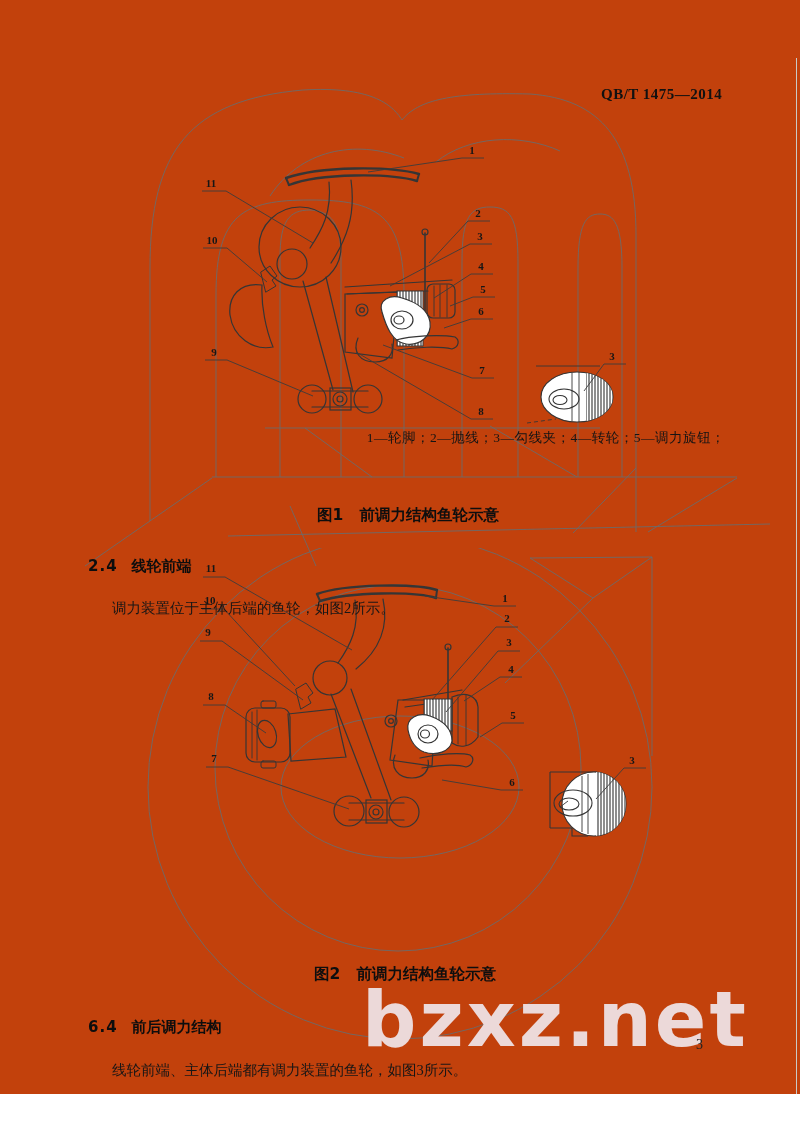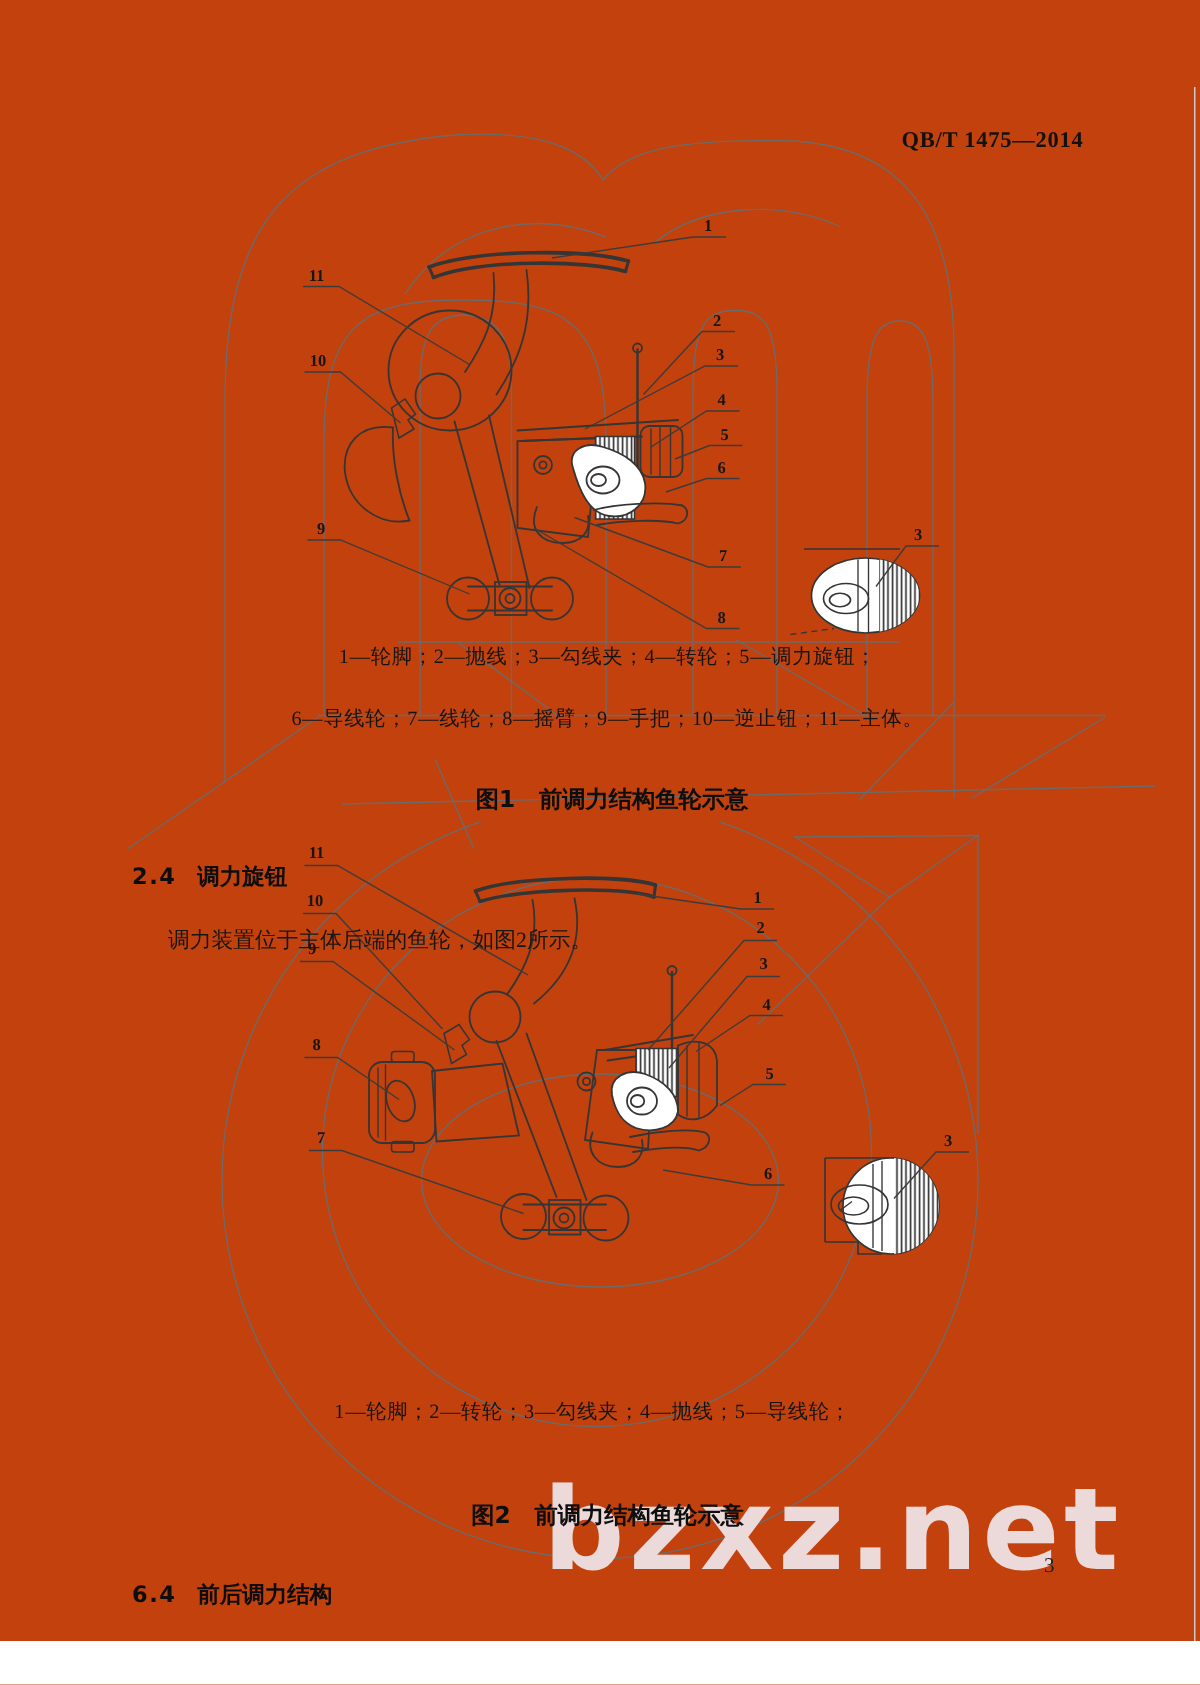--- a/index.html
+++ b/index.html
@@ -7,7 +7,7 @@
         font-family:"Liberation Serif","DejaVu Serif",serif;color:#1b1b1b;}
   .abs{position:absolute;}
   .hdr{font-weight:bold;font-size:15px;letter-spacing:.5px;color:#111;}
-  .capline{width:640px;text-align:center;font-size:13.5px;color:#141414;letter-spacing:.5px;}
+  .capline{width:640px;text-align:right;font-size:13.5px;color:#141414;letter-spacing:.5px;}
   .figtitle{width:640px;text-align:center;font-weight:bold;font-size:15.5px;
             font-family:"DejaVu Sans","Liberation Sans",sans-serif;color:#0e0e0e;}
   .figtitle .lab{margin-right:16px;}

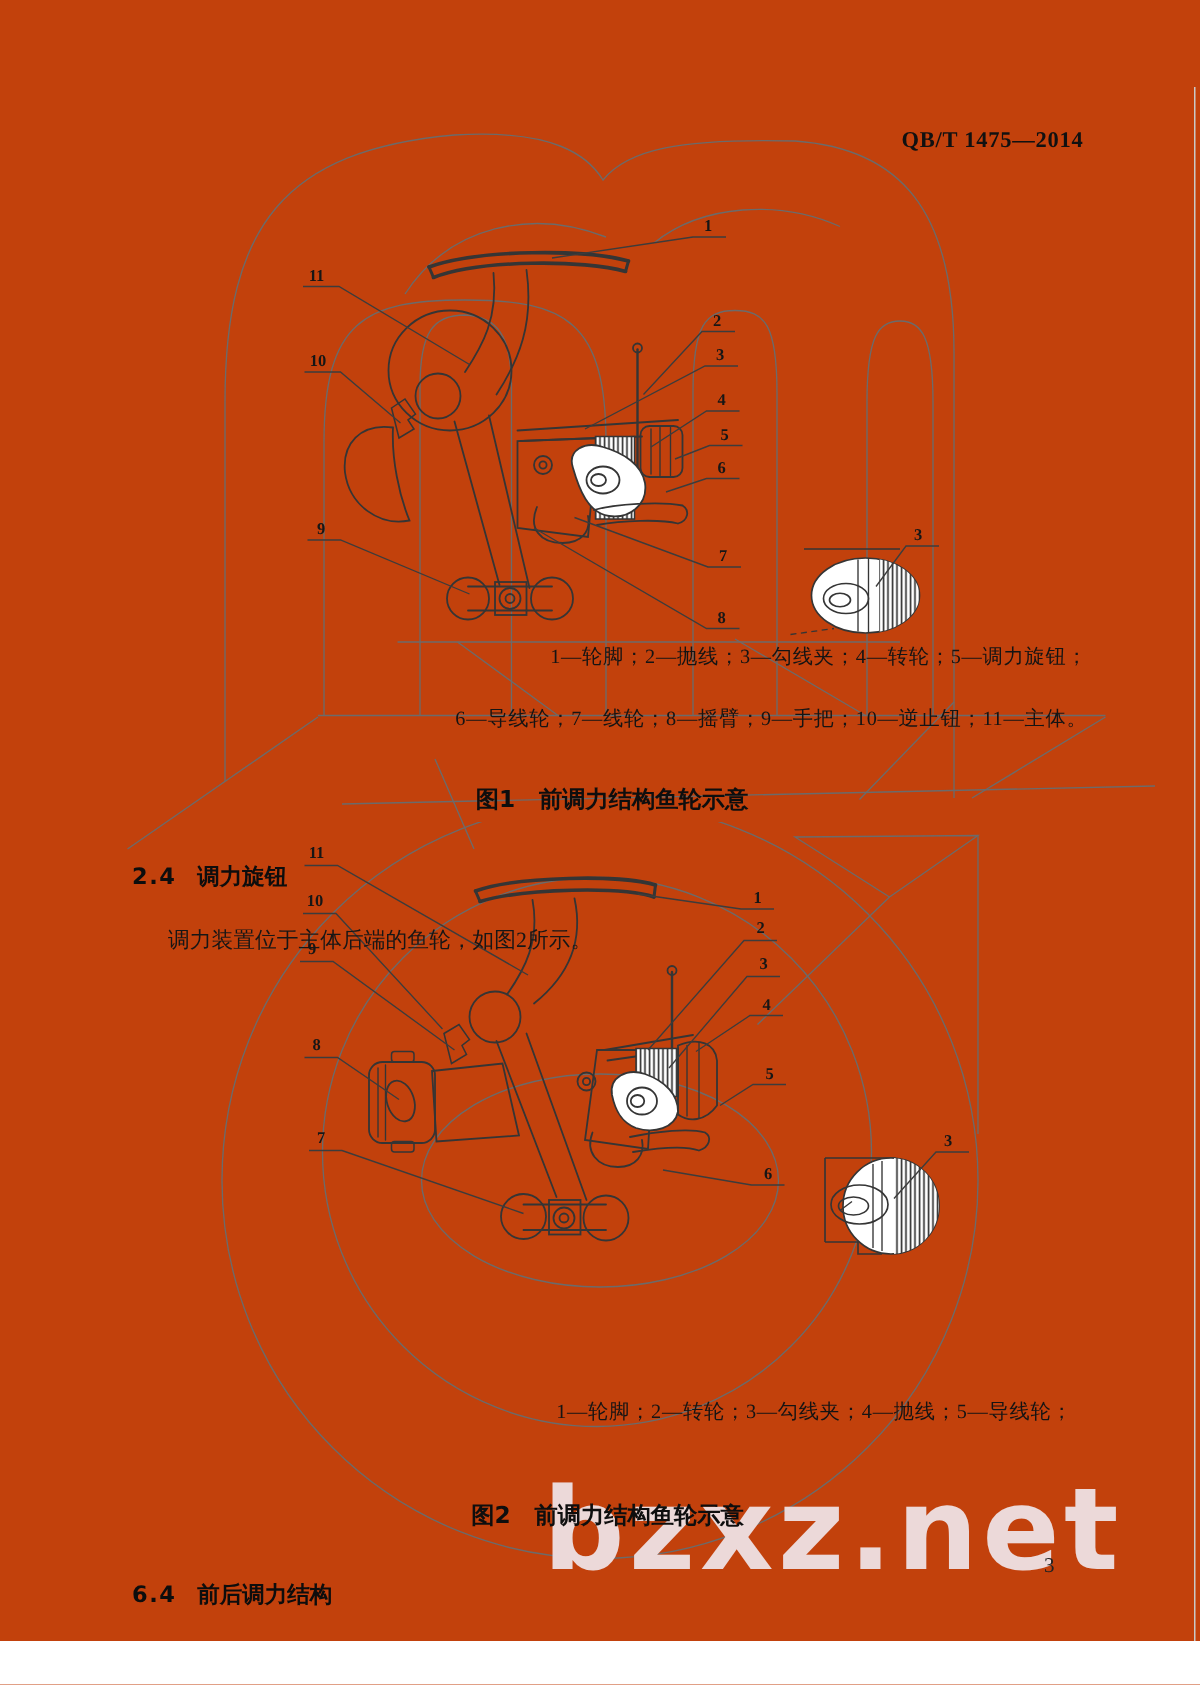--- a/index.html
+++ b/index.html
@@ -142,7 +142,6 @@
   </svg>
 
   <div class="abs capline z" style="left:85px;top:429px;">1—轮脚；2—抛线；3—勾线夹；4—转轮；5—调力旋钮；</div>
-  <div class="abs capline z" style="left:85px;top:452px;">6—导线轮；7—线轮；8—摇臂；9—手把；10—逆止钮；11—主体。</div>
   <div class="abs figtitle z" style="left:88px;top:487px;">
     <span class="lab">图1</span><span>前调力结构鱼轮示意</span>
   </div>

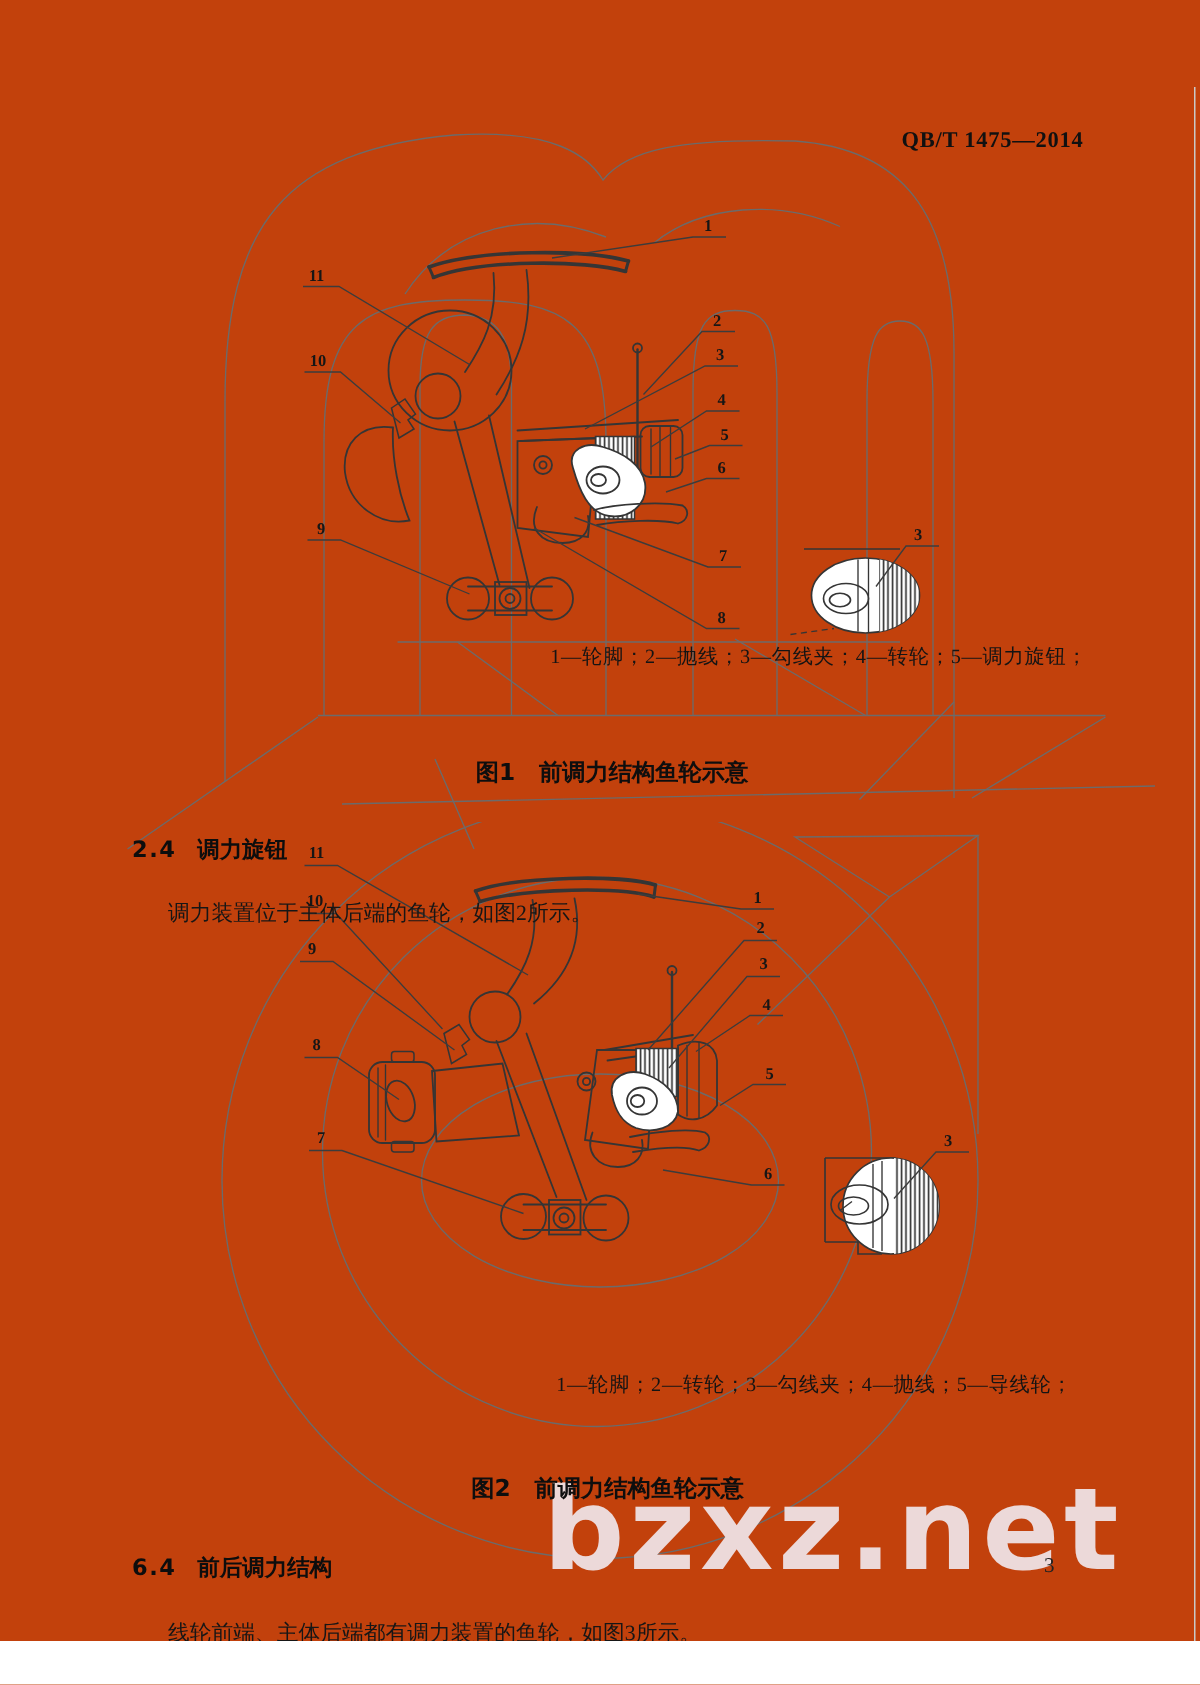--- a/index.html
+++ b/index.html
@@ -147,7 +147,7 @@
   </div>
 
   <div class="abs sec-h z" style="left:88px;top:518px;">
-    <span class="num">2.4</span><span>调力旋钮</span>
+    <span class="num">2.4</span><span>线轮前端</span>
   </div>
   <div class="abs sec-b z" style="left:112px;top:541px;">调力装置位于主体后端的鱼轮，如图2所示。</div>
 

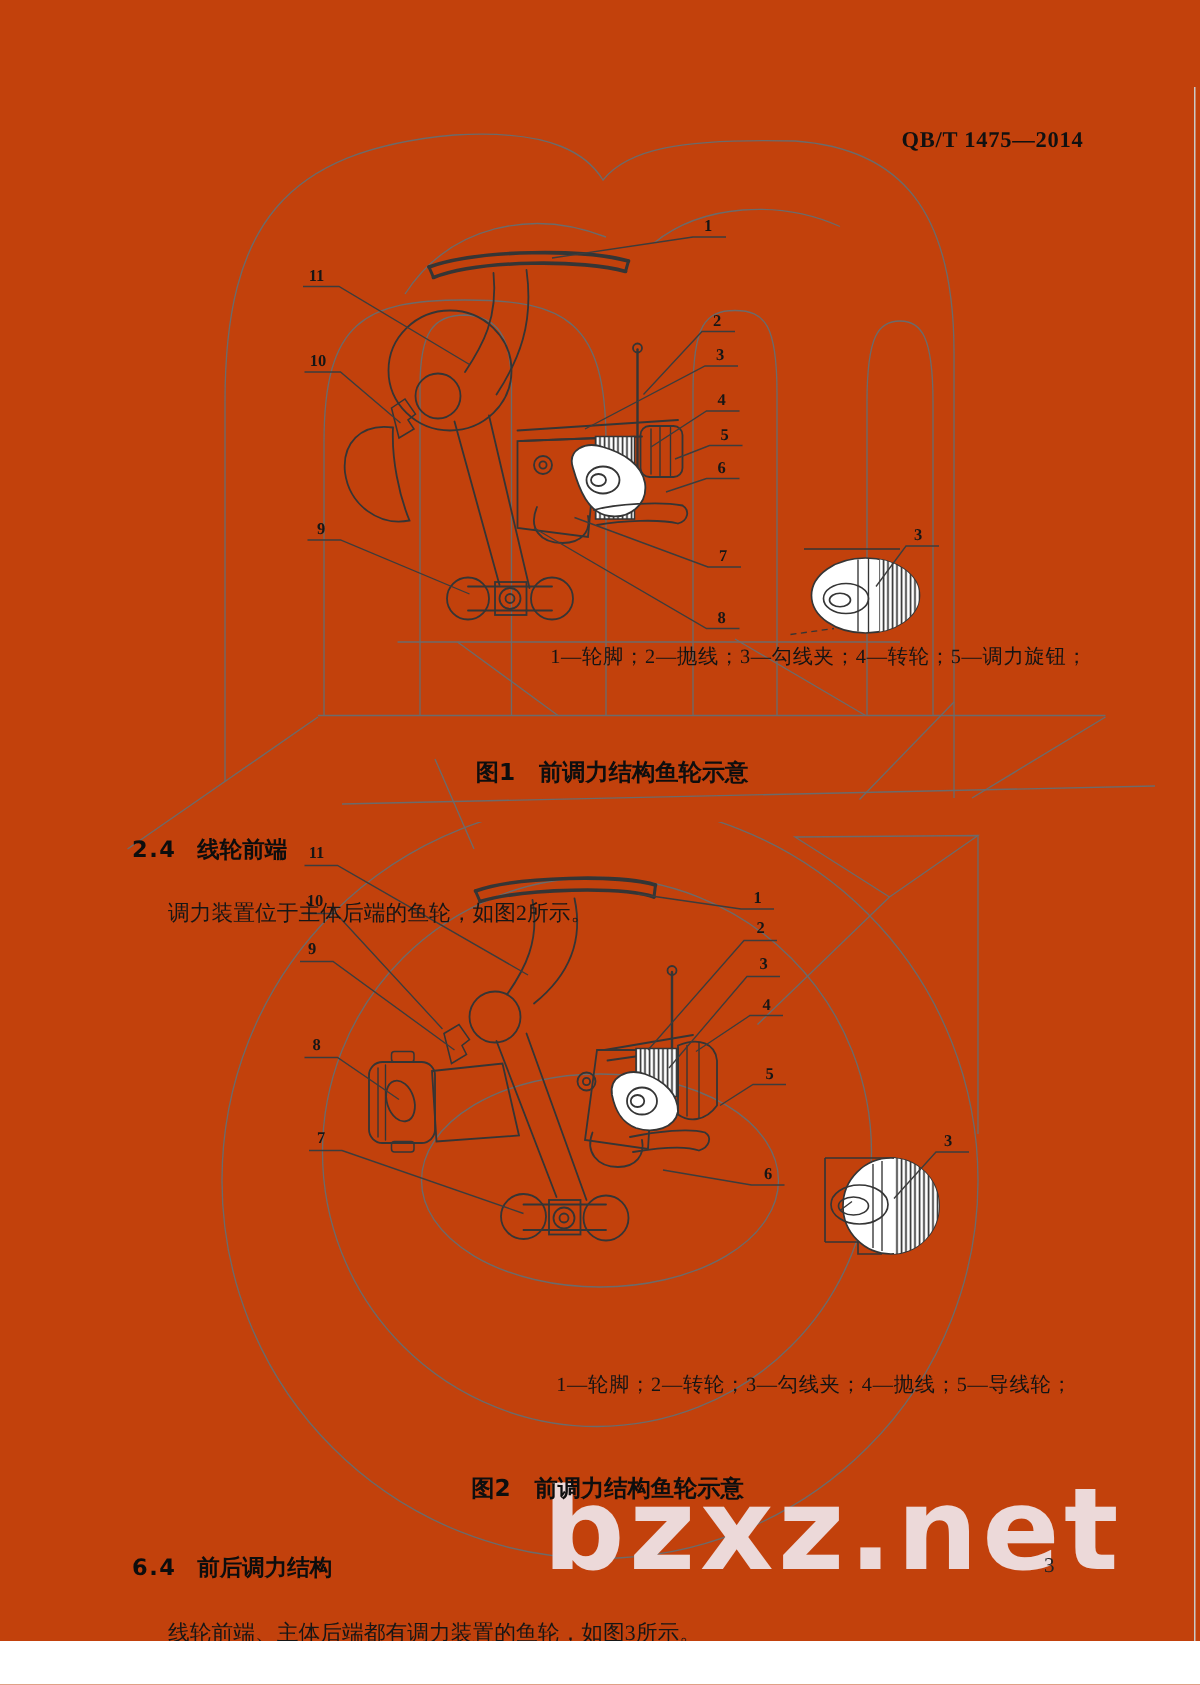--- a/index.html
+++ b/index.html
@@ -257,7 +257,6 @@
     </g>
   </svg>
 
-  <div class="abs capline z" style="left:75px;top:837px;">1—轮脚；2—转轮；3—勾线夹；4—抛线；5—导线轮；</div>
   <div class="abs figtitle z" style="left:85px;top:887px;">
     <span class="lab">图2</span><span>前调力结构鱼轮示意</span>
   </div>

